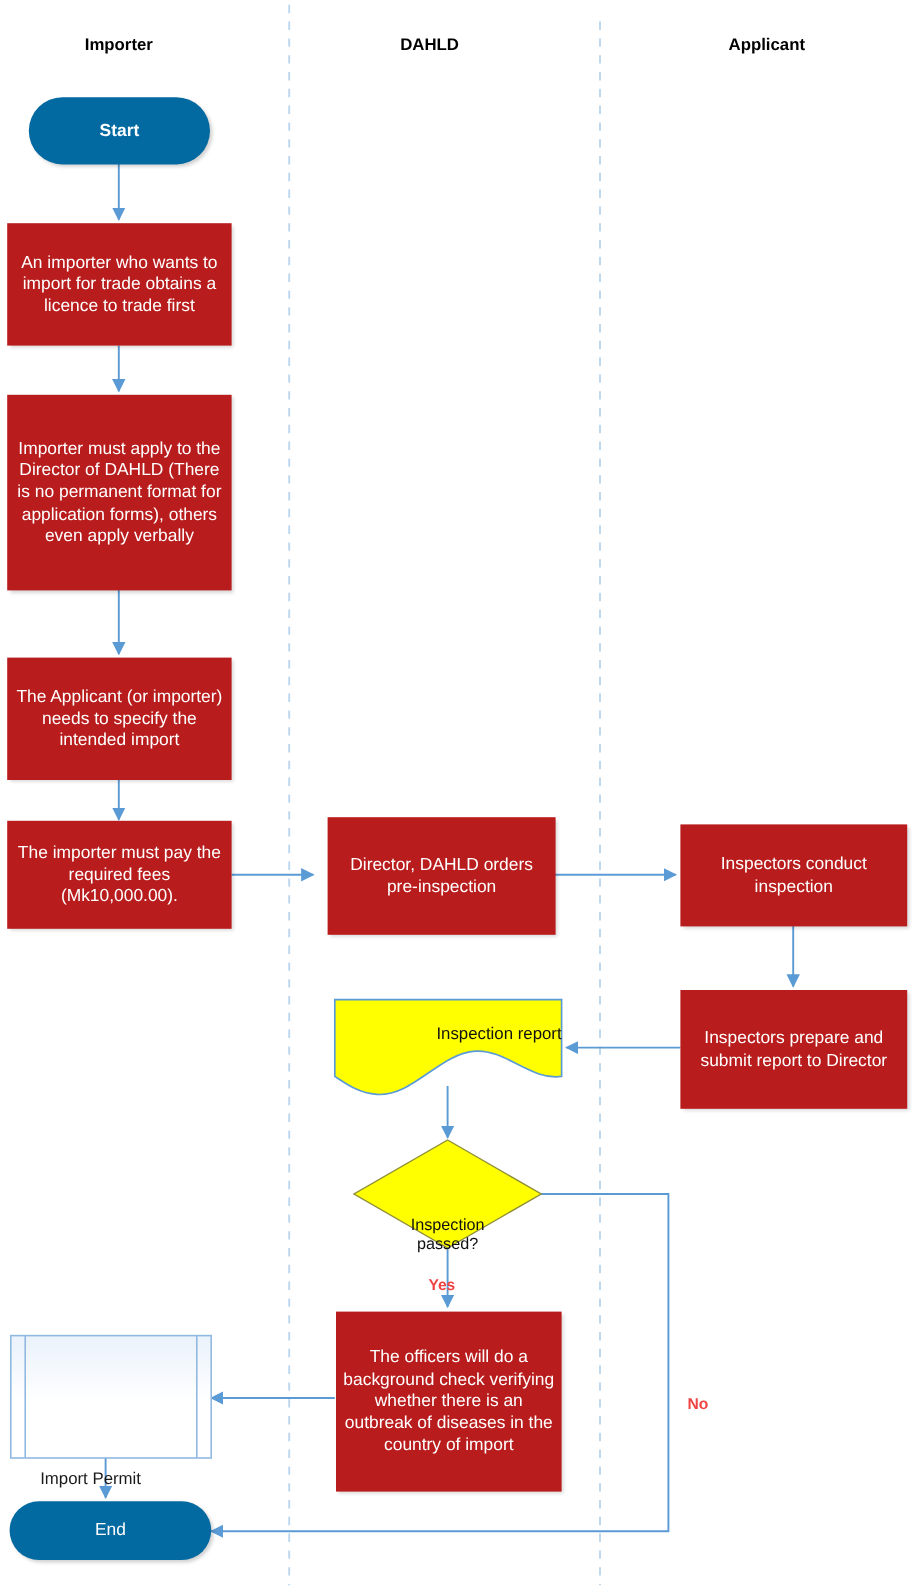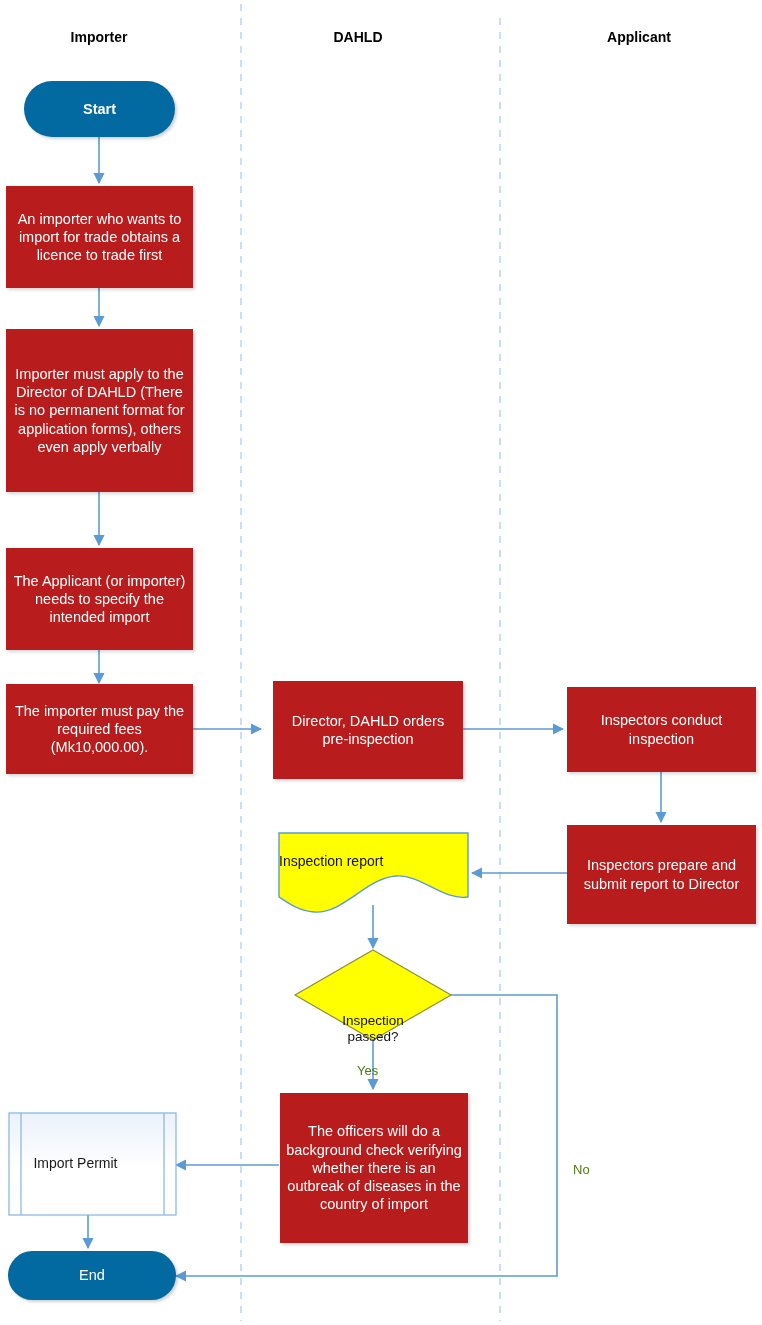--- a/index.html
+++ b/index.html
@@ -70,7 +70,7 @@
     position: absolute;
     color: #111111;
     font-size: 14px;
-    text-align: left;
+    text-align: right;
     pointer-events: none;
   }
   .edge-label {

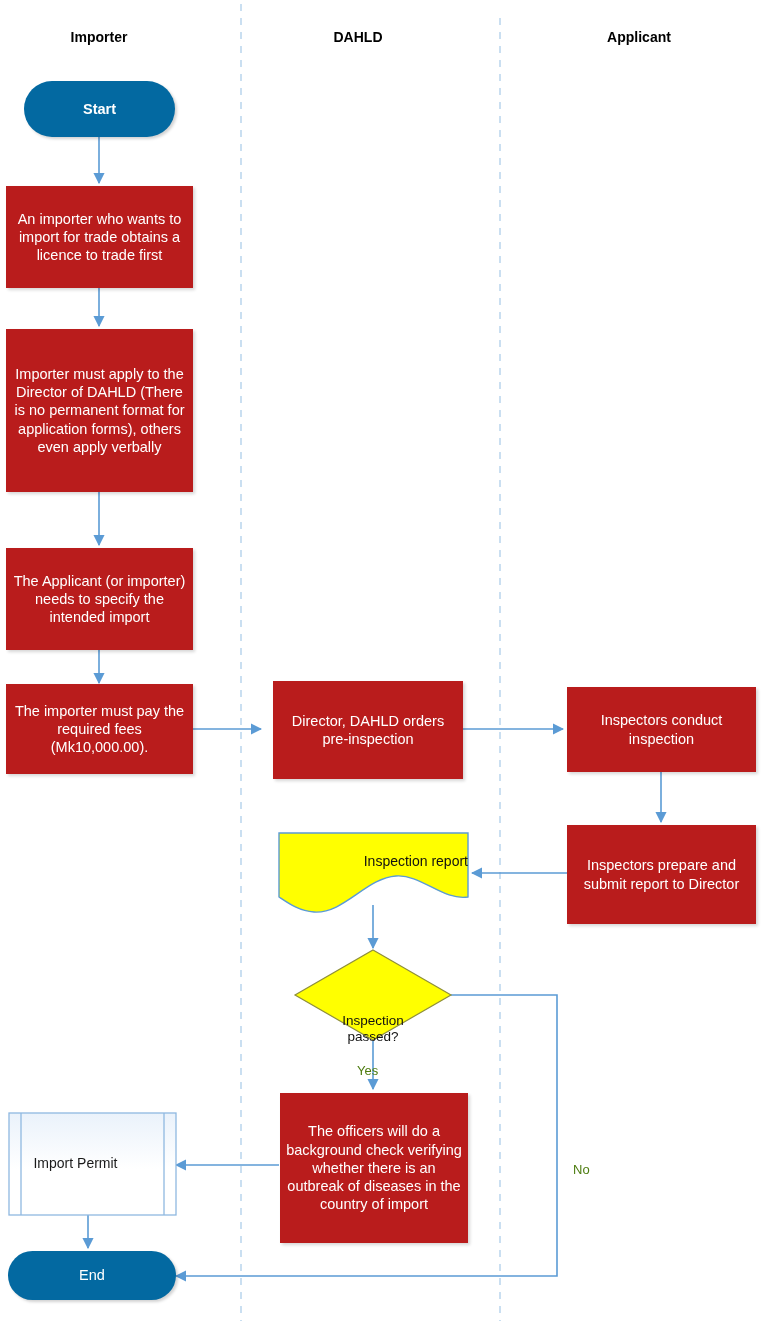--- a/index.html
+++ b/index.html
@@ -76,8 +76,8 @@
   .edge-label {
     position: absolute;
     font-size: 13px;
-    font-weight: normal;
-    color: #4d7c0f;
+    font-weight: bold;
+    color: #ef4444;
     white-space: nowrap;
   }
   .permit-label {

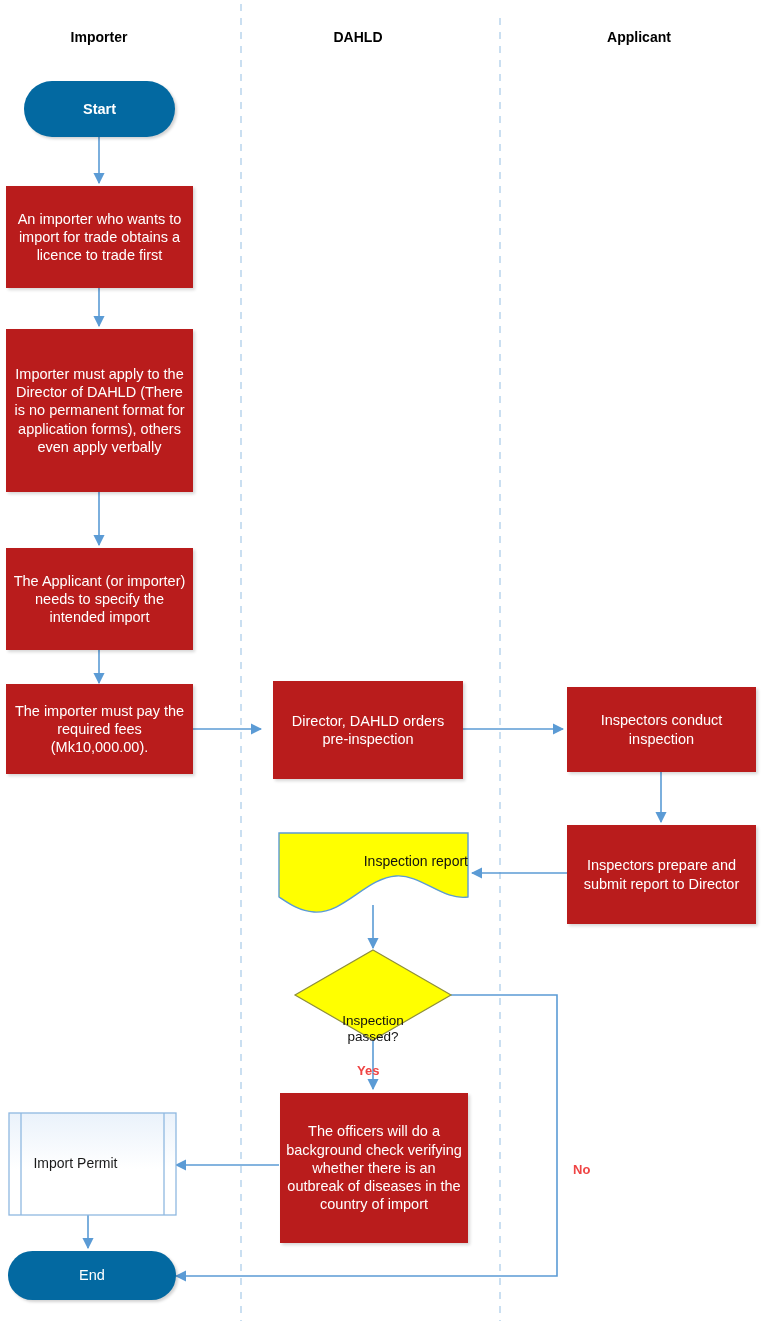--- a/index.html
+++ b/index.html
@@ -182,7 +182,7 @@
 
   <div class="node proc" style="left:280px; top:1093px; width:188px; height:150px;">The officers will do a background check verifying whether there is an outbreak of diseases in the country of import</div>
 
-  <div class="permit-label" style="left:9px; top:1155px; width:133px;">Import Permit</div>
+  <div class="permit-label" style="left:9px; top:1224px; width:133px;">Import Permit</div>
 
   <div class="node term end-term" style="left:8px; top:1251px; width:168px; height:49px;">End</div>
 

